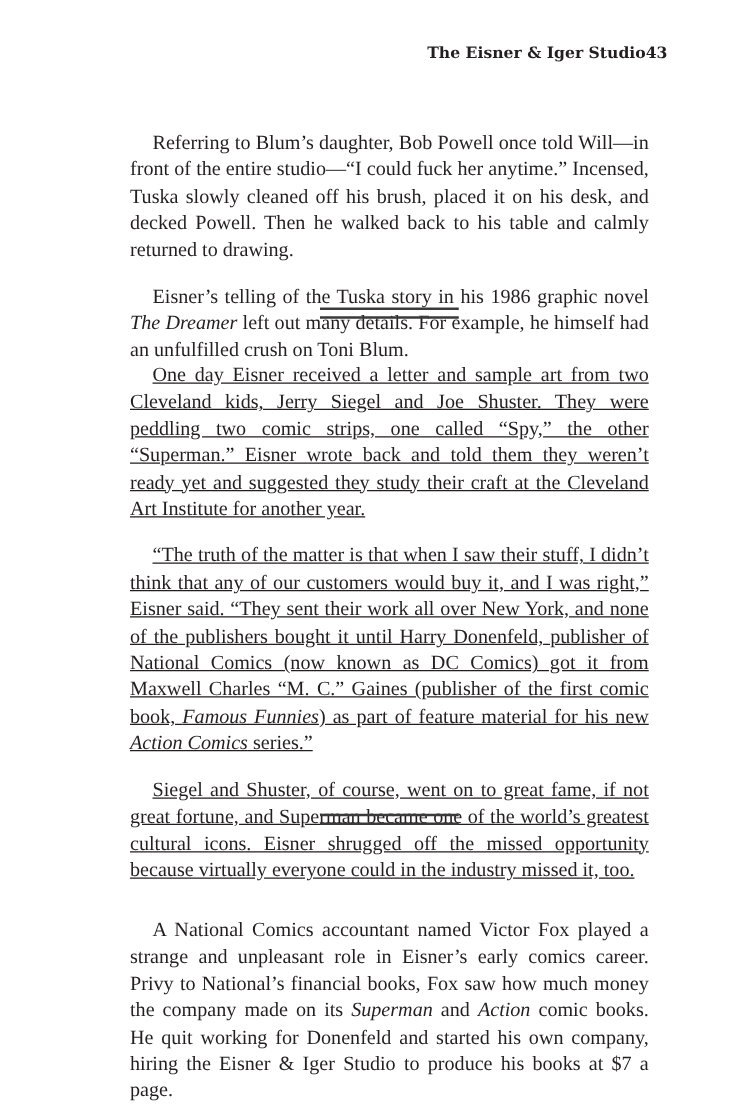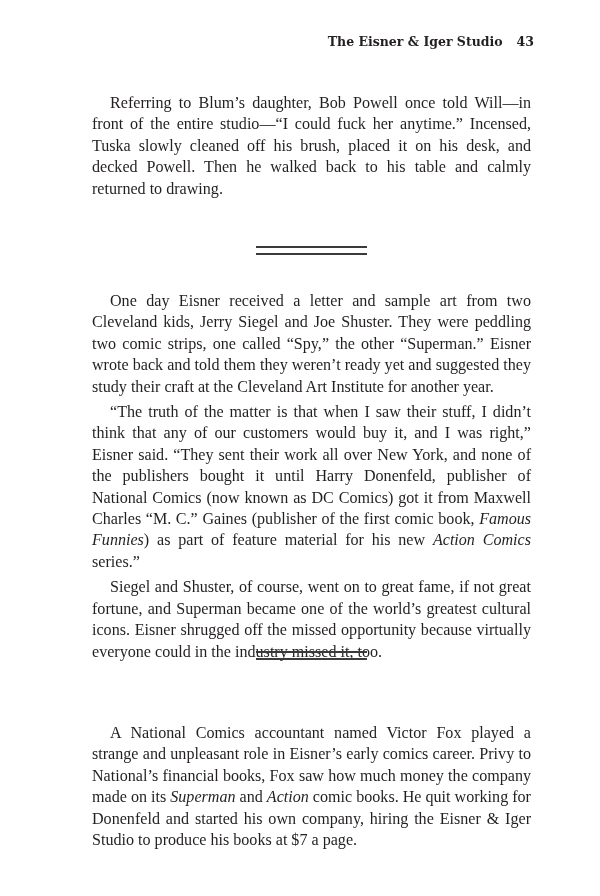--- a/index.html
+++ b/index.html
@@ -10,7 +10,7 @@
     font-family:"DejaVu Serif", serif; font-weight:bold; font-size:12.5px; color:#231f20;
     white-space:nowrap;
   }
-  .running-head .folio { margin-left:14px; }
+  .running-head .folio { }
   .text {
     position:absolute; left:88px; width:447px;
     font-family:"Liberation Serif", serif; font-size:16.1px; line-height:21.4px; color:#231f20;

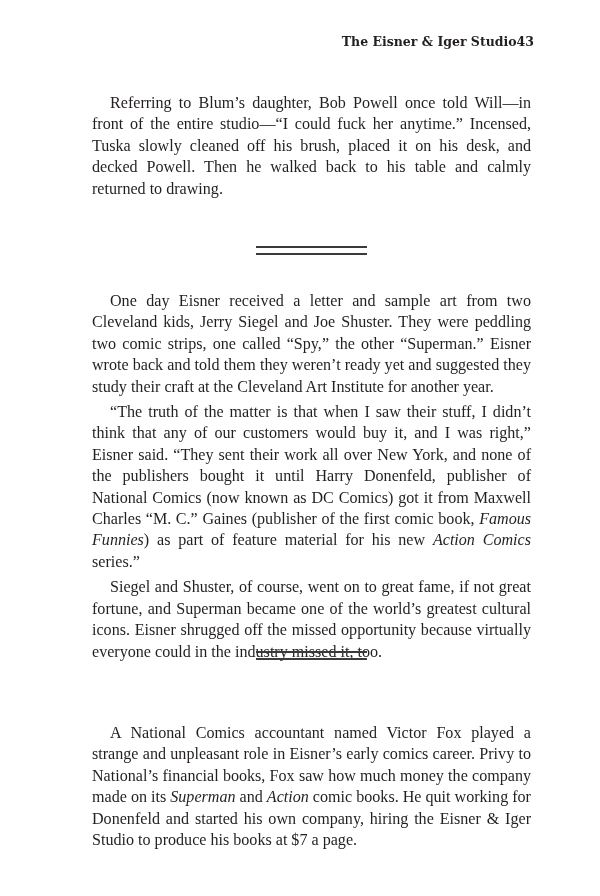--- a/index.html
+++ b/index.html
@@ -16,7 +16,7 @@
     font-family:"Liberation Serif", serif; font-size:16.1px; line-height:21.4px; color:#231f20;
     text-align:justify; hyphens:manual;
   }
-  .text p { margin:4px; text-indent:18px; }
+  .text p { margin:16px; text-indent:18px; }
   .block1 { top:88px; }
   .block2 { top:286px; }
   .block3 { top:718px; }

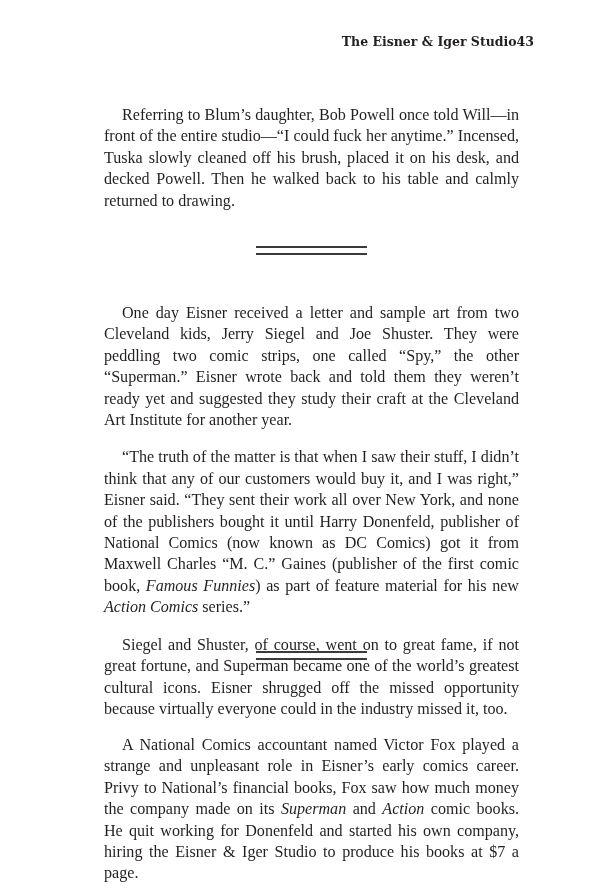--- a/index.html
+++ b/index.html
@@ -39,6 +39,7 @@
 
   <div class="text block1">
       <p><span>Referring to Blum’s daughter, Bob Powell once told Will—in front of the entire studio—“I could fuck her anytime.” Incensed, Tuska slowly cleaned off his brush, placed it on his desk, and decked Powell. Then he walked back to his table and calmly returned to drawing.</span></p>
+      <p><span>Eisner’s telling of the Tuska story in his 1986 graphic novel </span><i>The Dreamer</i><span> left out many details. For example, he himself had an unful­filled crush on Toni Blum.</span></p>
     </div>
   <div class="divider div1"></div>
   <div class="text block2">

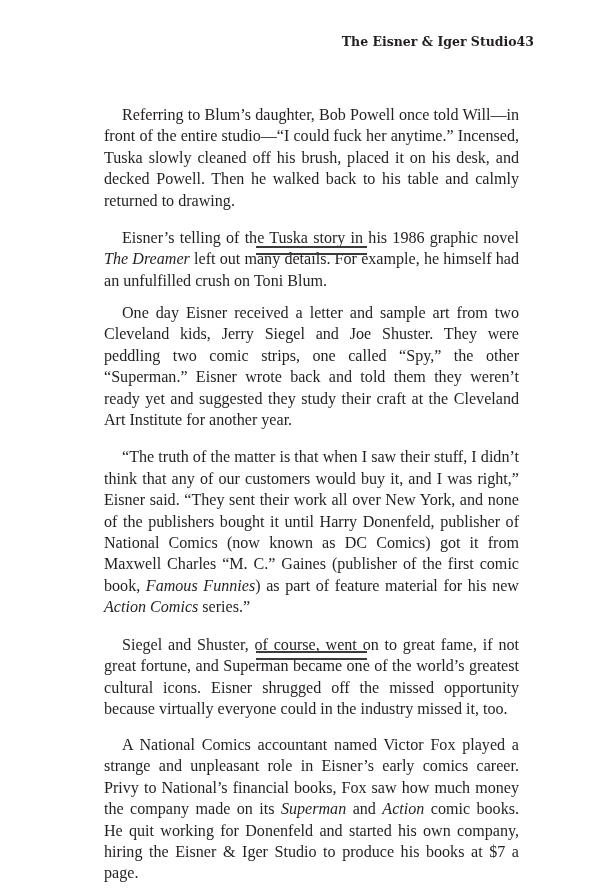--- a/index.html
+++ b/index.html
@@ -18,7 +18,7 @@
   }
   .text p { margin:16px; text-indent:18px; }
   .block1 { top:88px; }
-  .block2 { top:286px; }
+  .block2 { top:274px;text-decoration:underline; }
   .block3 { top:718px; }
   .divider {
     position:absolute; left:256px; width:111px; height:8px;

